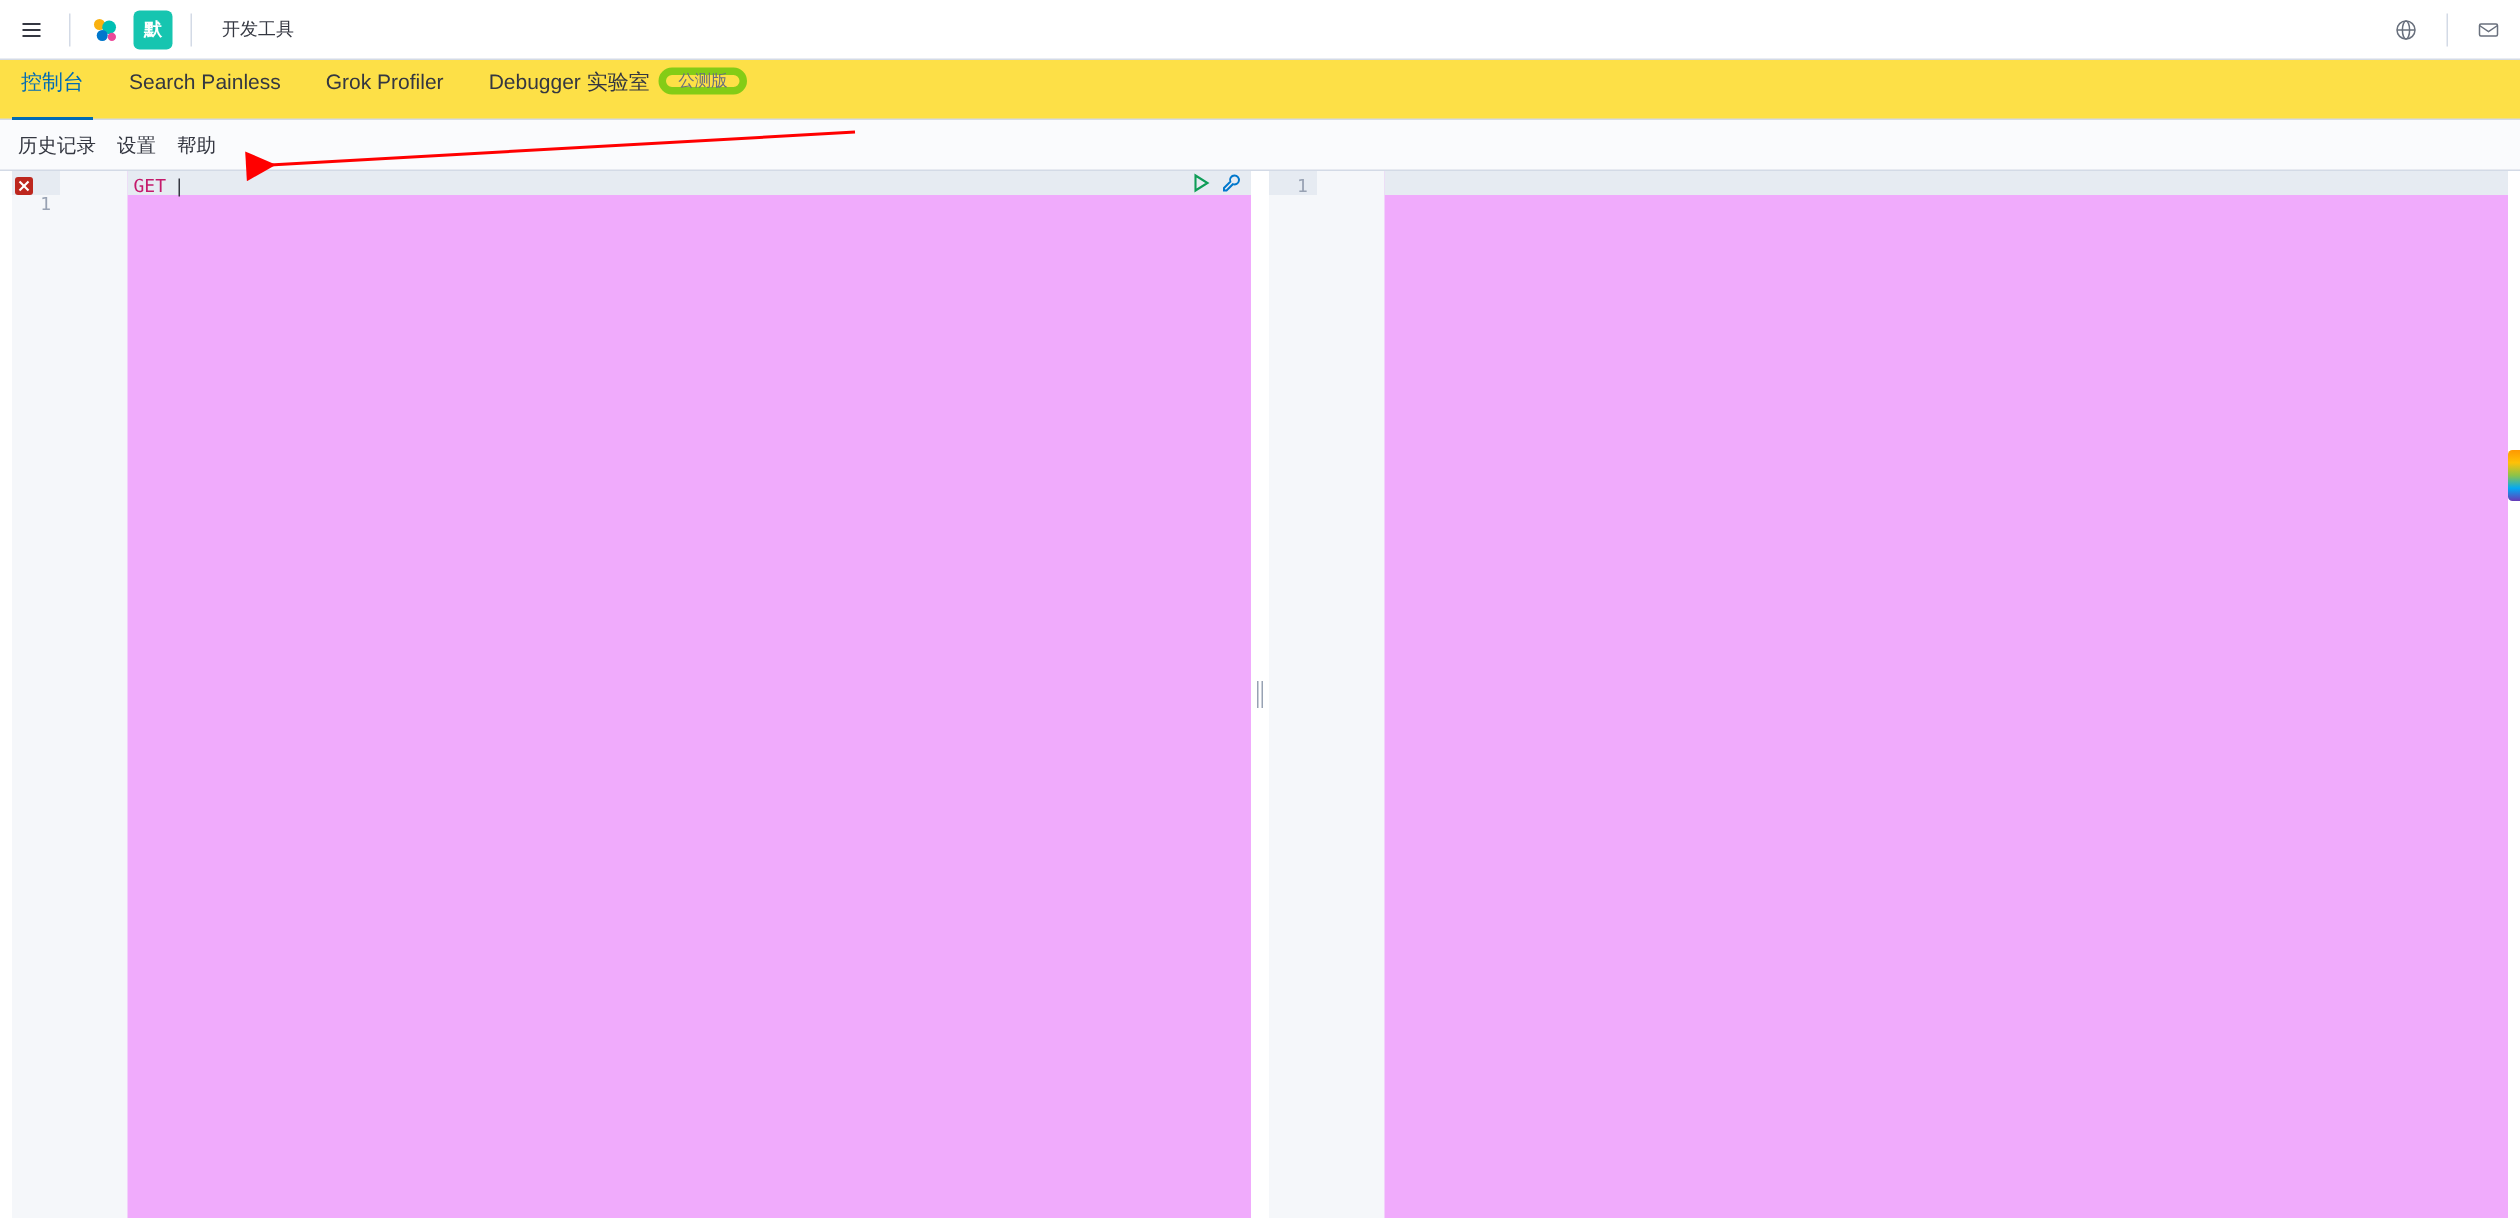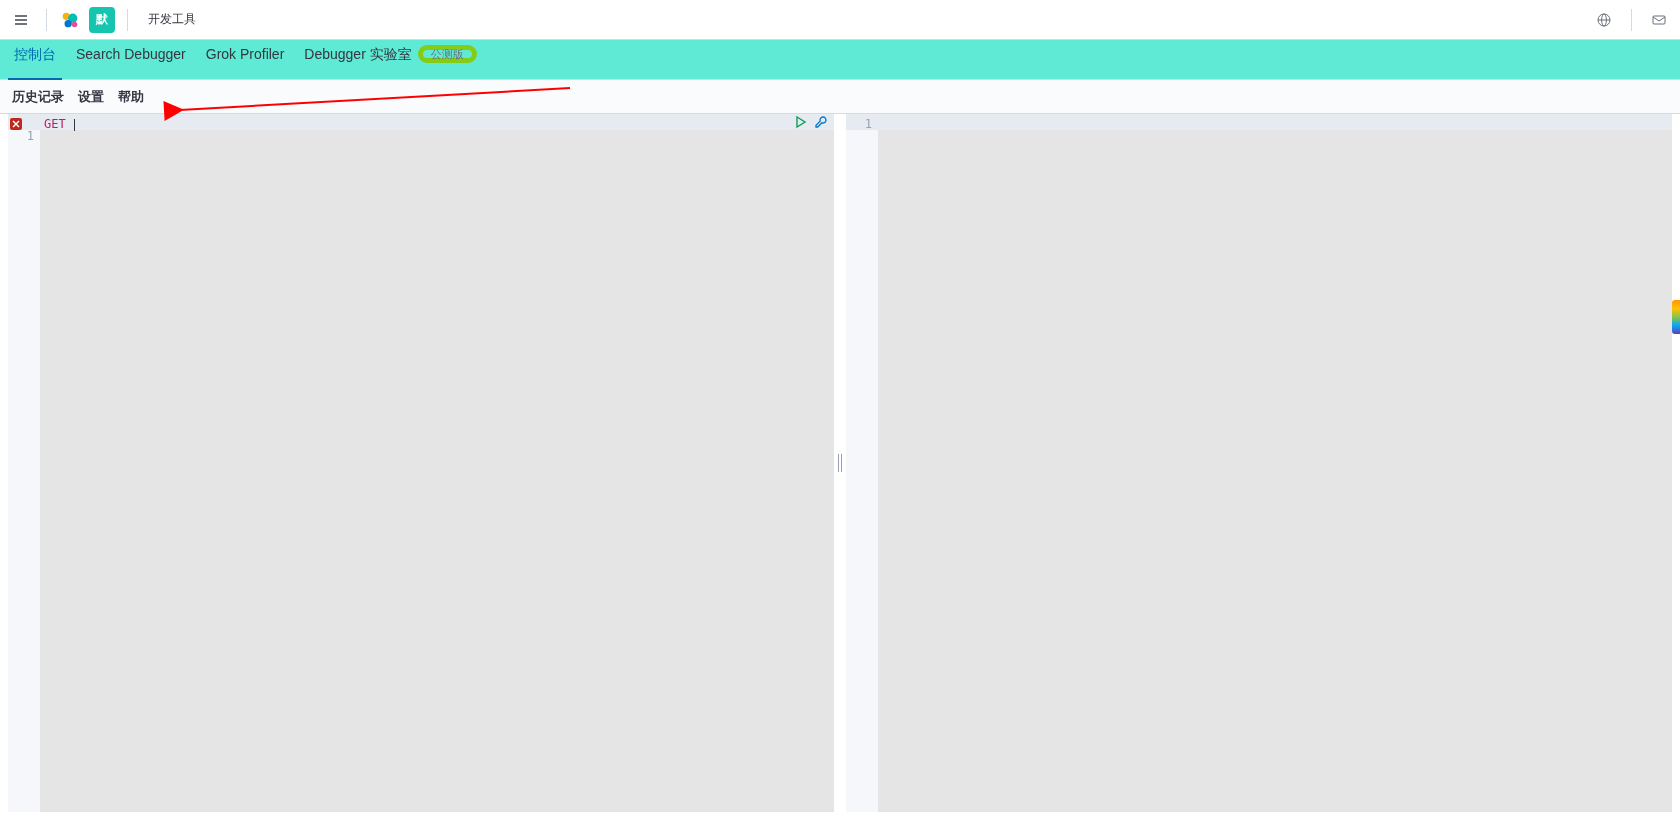--- a/index.html
+++ b/index.html
@@ -33,8 +33,8 @@
 
 .tabs-row {
   height: 40px; width: 100%; border-bottom: 1px solid #d3dae6;
-  display: flex; align-items: flex-end; padding: 0 8px; gap: 8px;
-  background: #5eead4;
+  display: flex; align-items: flex-end; padding: 0 8px; gap: 18px;
+  background: #fde047;
 }
 .tab {
   padding: 0 6px 10px 6px; font-size: 14px; color: #343741;

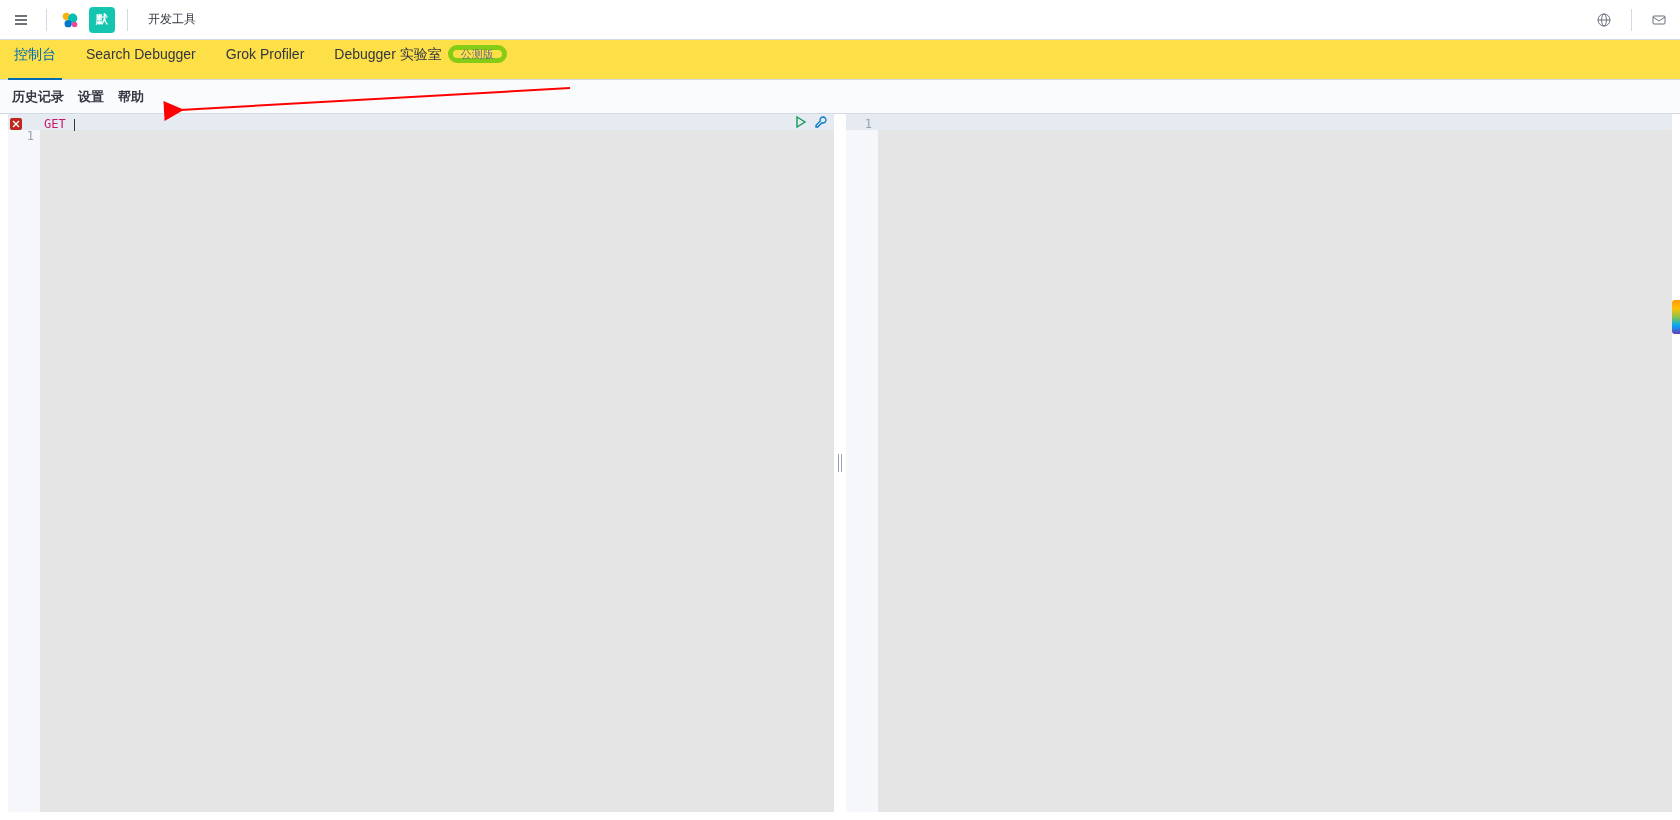--- a/index.html
+++ b/index.html
@@ -179,7 +179,7 @@
     <span>控制台</span>
   </div>
   <div class="tab">
-    <span>Search Debugger</span>
+    <span>Search Painless</span>
   </div>
   <div class="tab">
     <span>Grok Profiler</span>

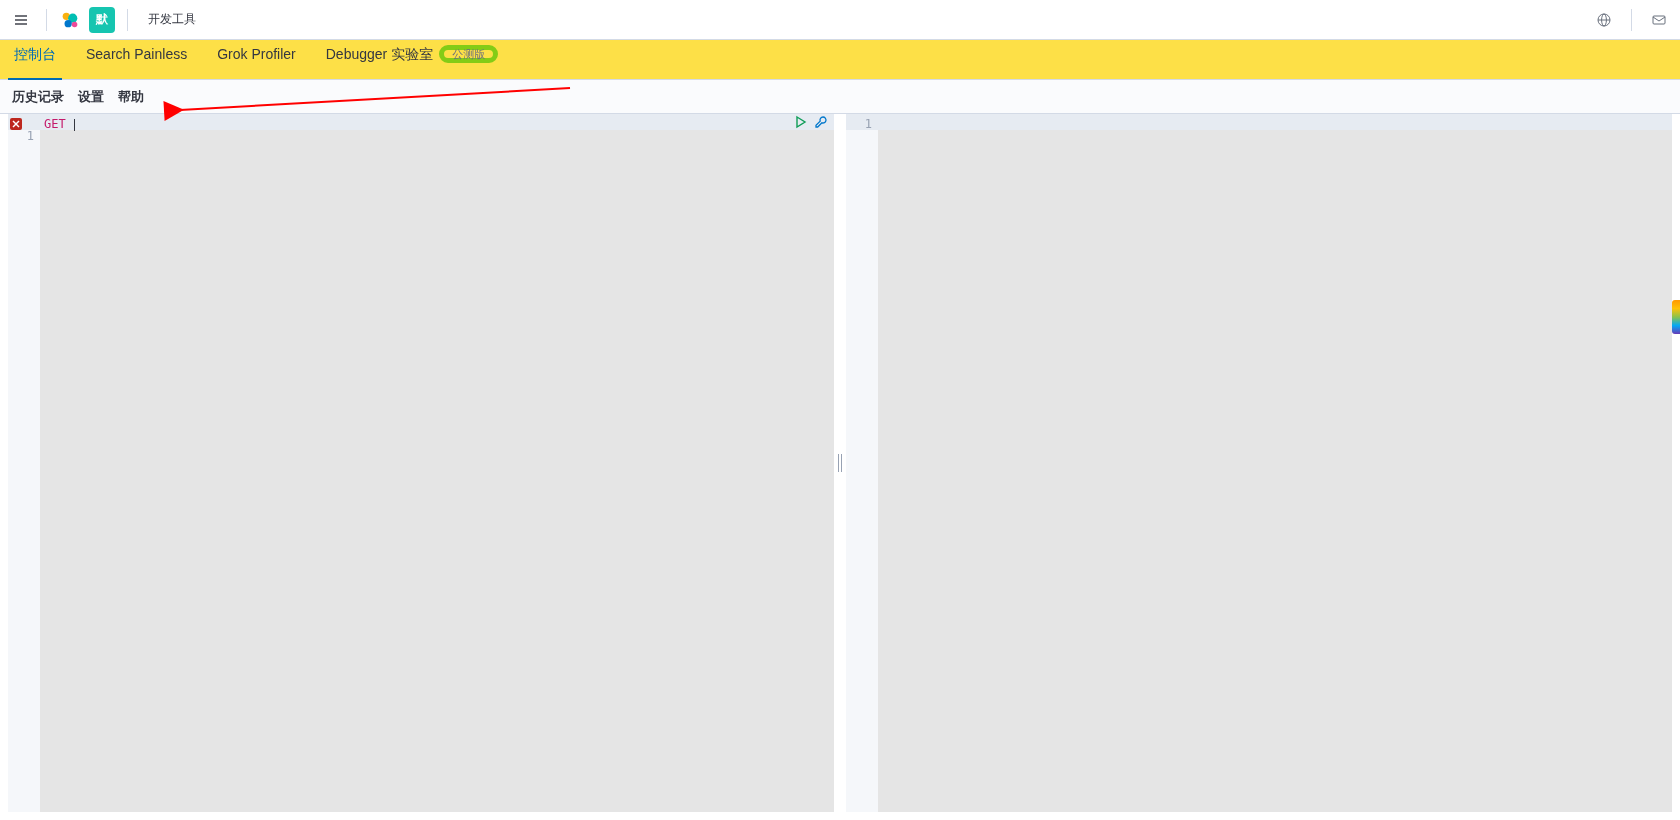--- a/index.html
+++ b/index.html
@@ -56,7 +56,7 @@
 .submenu {
   height: 34px; width: 100%; background: #fafbfd;
   border-bottom: 1px solid #d3dae6;
-  display: flex; align-items: center; gap: 14px; padding: 0 12px; font-weight: bold;
+  display: flex; align-items: center; gap: 14px; padding: 0 12px;
 }
 .submenu-item { font-size: 13px; color: #343741; cursor: pointer; }
 

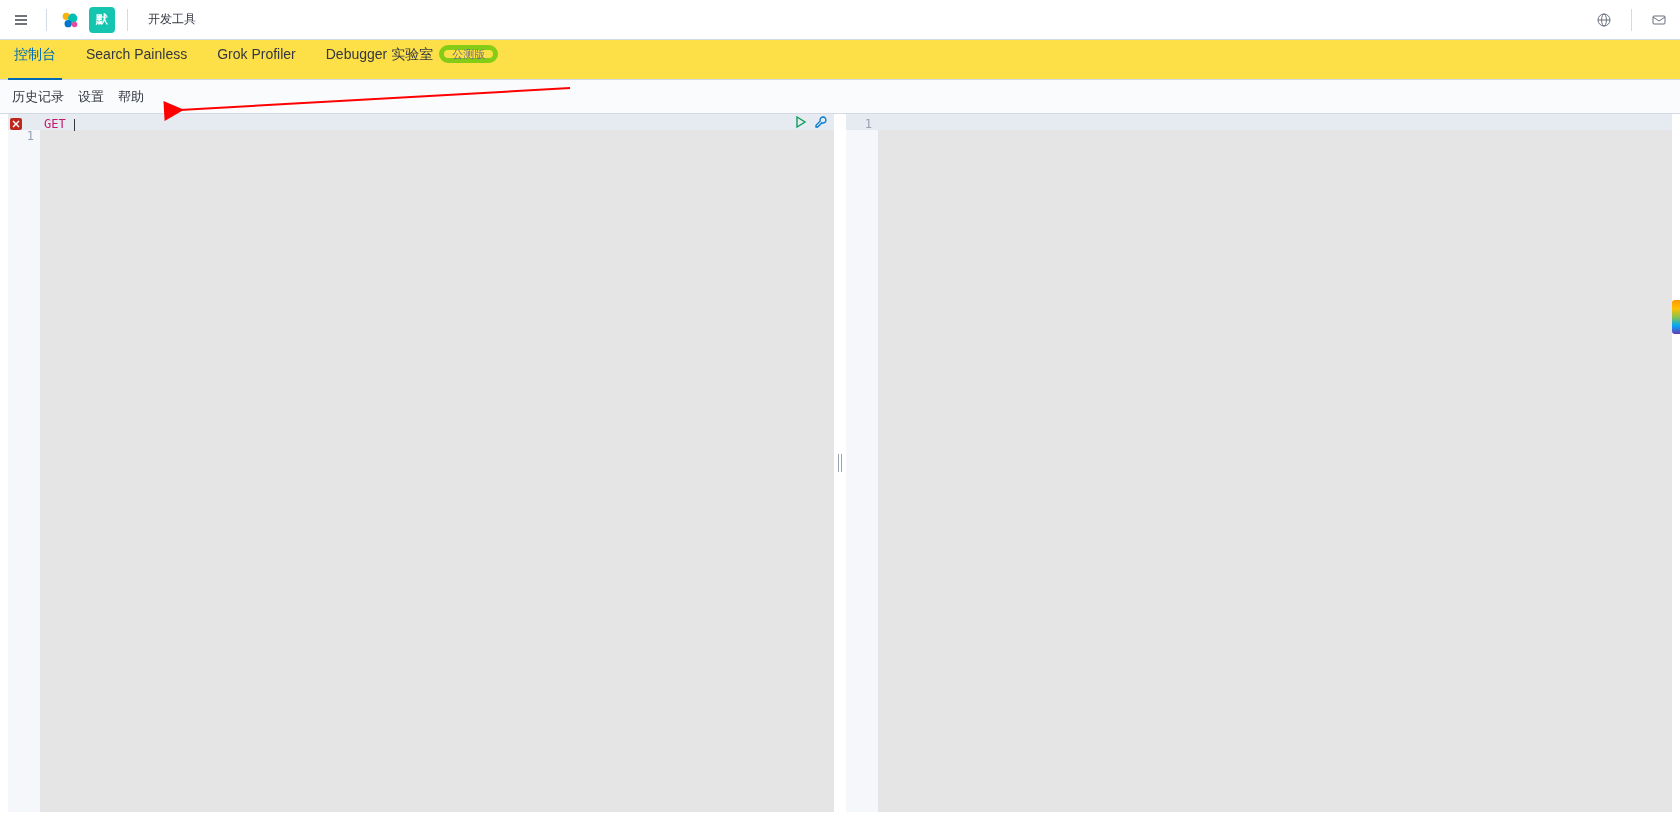--- a/index.html
+++ b/index.html
@@ -88,8 +88,8 @@
 .gutter .ln { line-height: 16px; }
 
 .code-area {
-  flex: 1; background: #e5e5e5; font-family: Menlo, Consolas, monospace; font-size: 12px;
-  position: relative; padding-top: 2px;
+  flex: 1; background: #f0abfc; font-family: Menlo, Consolas, monospace; font-size: 12px;
+  position: relative; padding-top: 2px; margin-left: 45px;
 }
 
 

